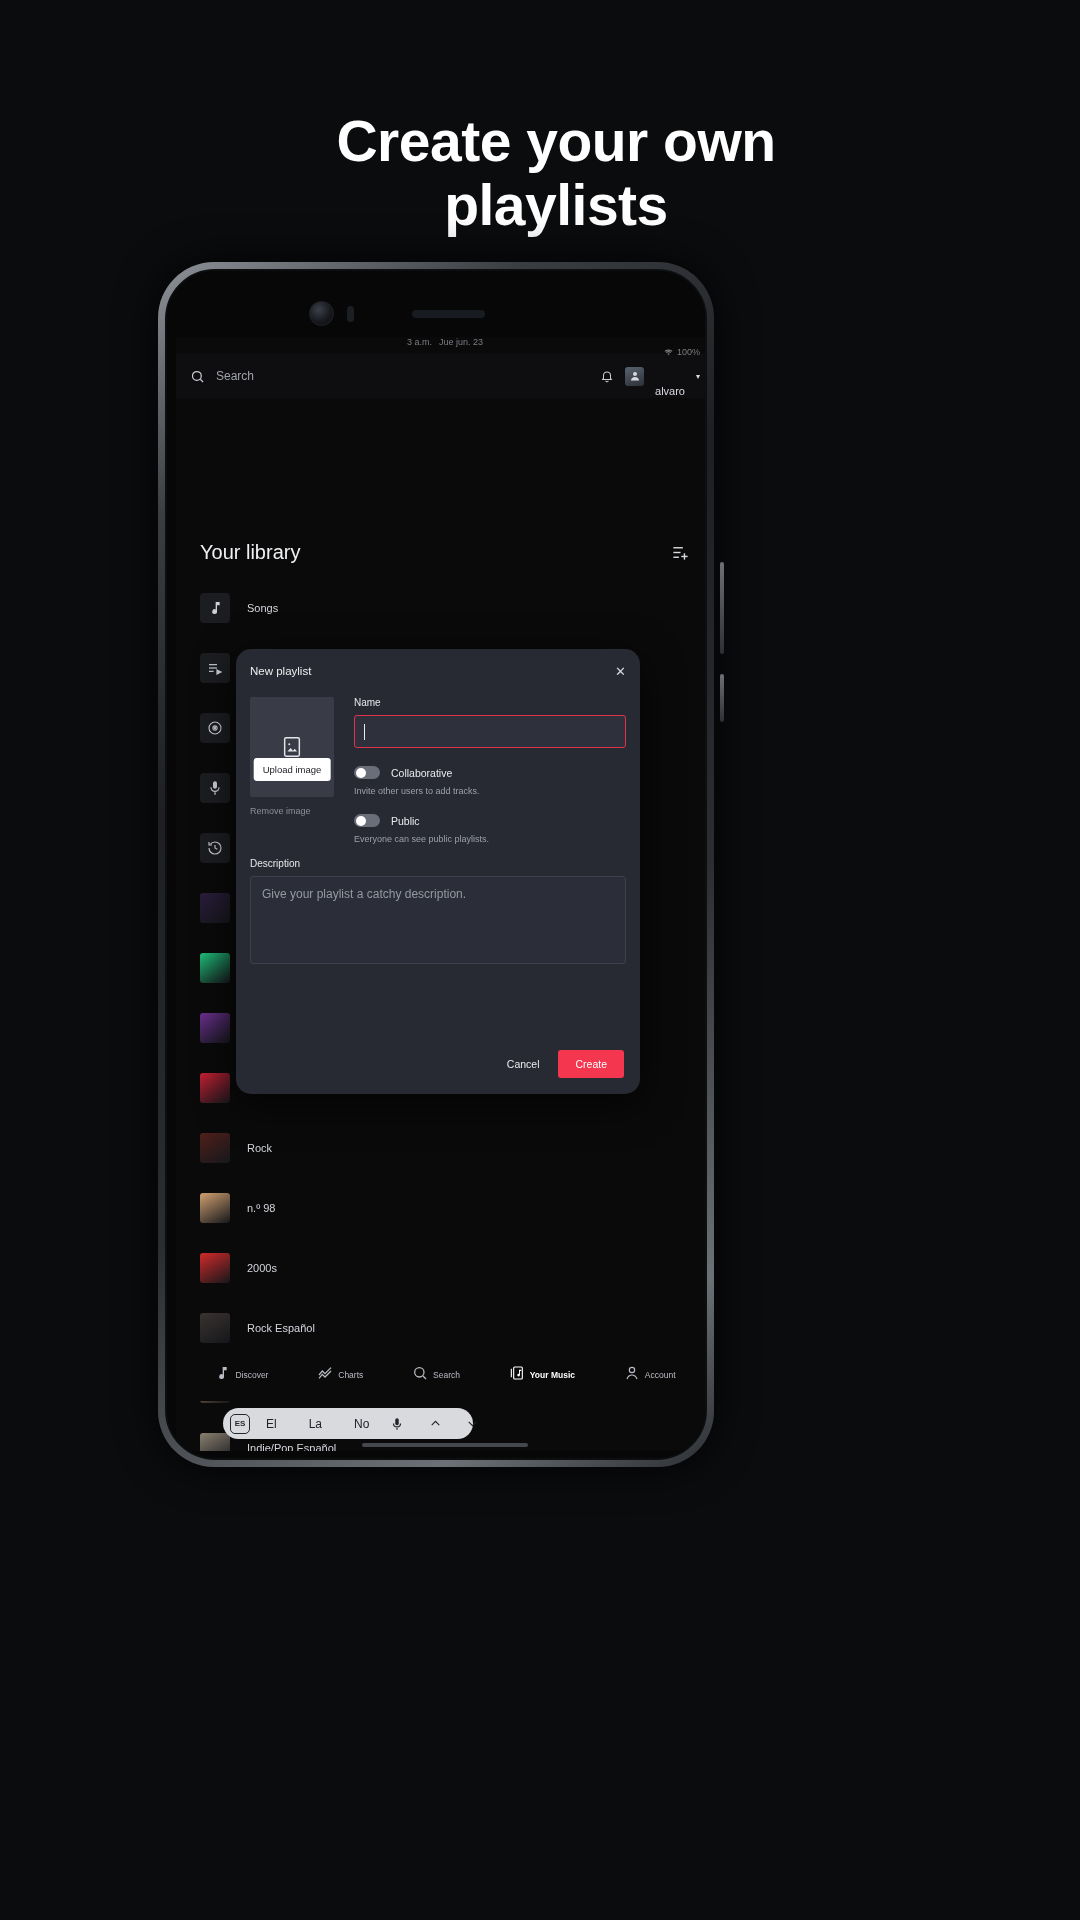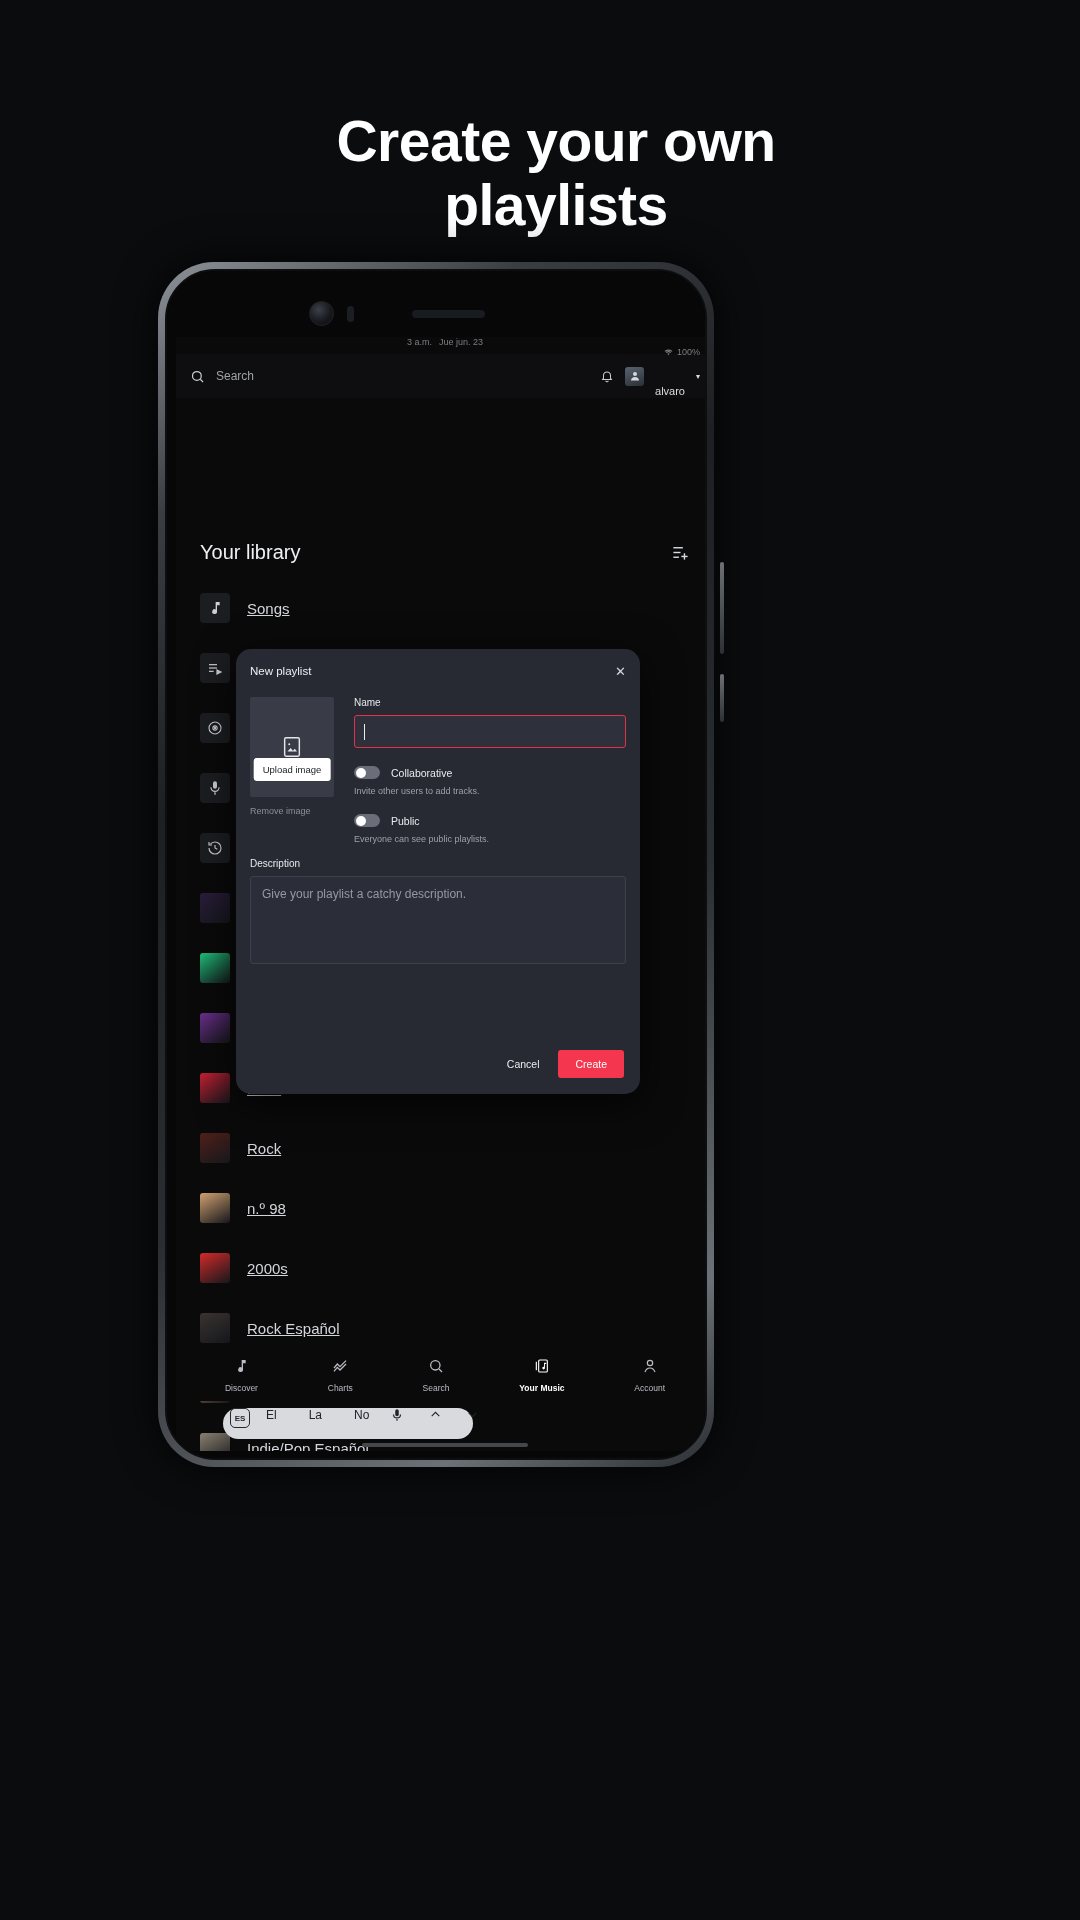--- a/index.html
+++ b/index.html
@@ -123,7 +123,7 @@
   }
   .lib-ico svg { width: 16px; height: 16px; }
   .lib-art { width: 30px; height: 30px; border-radius: 3px; flex: none; background: #242730; }
-  .lib-label { color: #d3d6db; font-size: 15px; white-space: nowrap; text-decoration: underline; }
+  .lib-label { color: #d3d6db; font-size: 11px; white-space: nowrap; }
 
   
   .botnav {

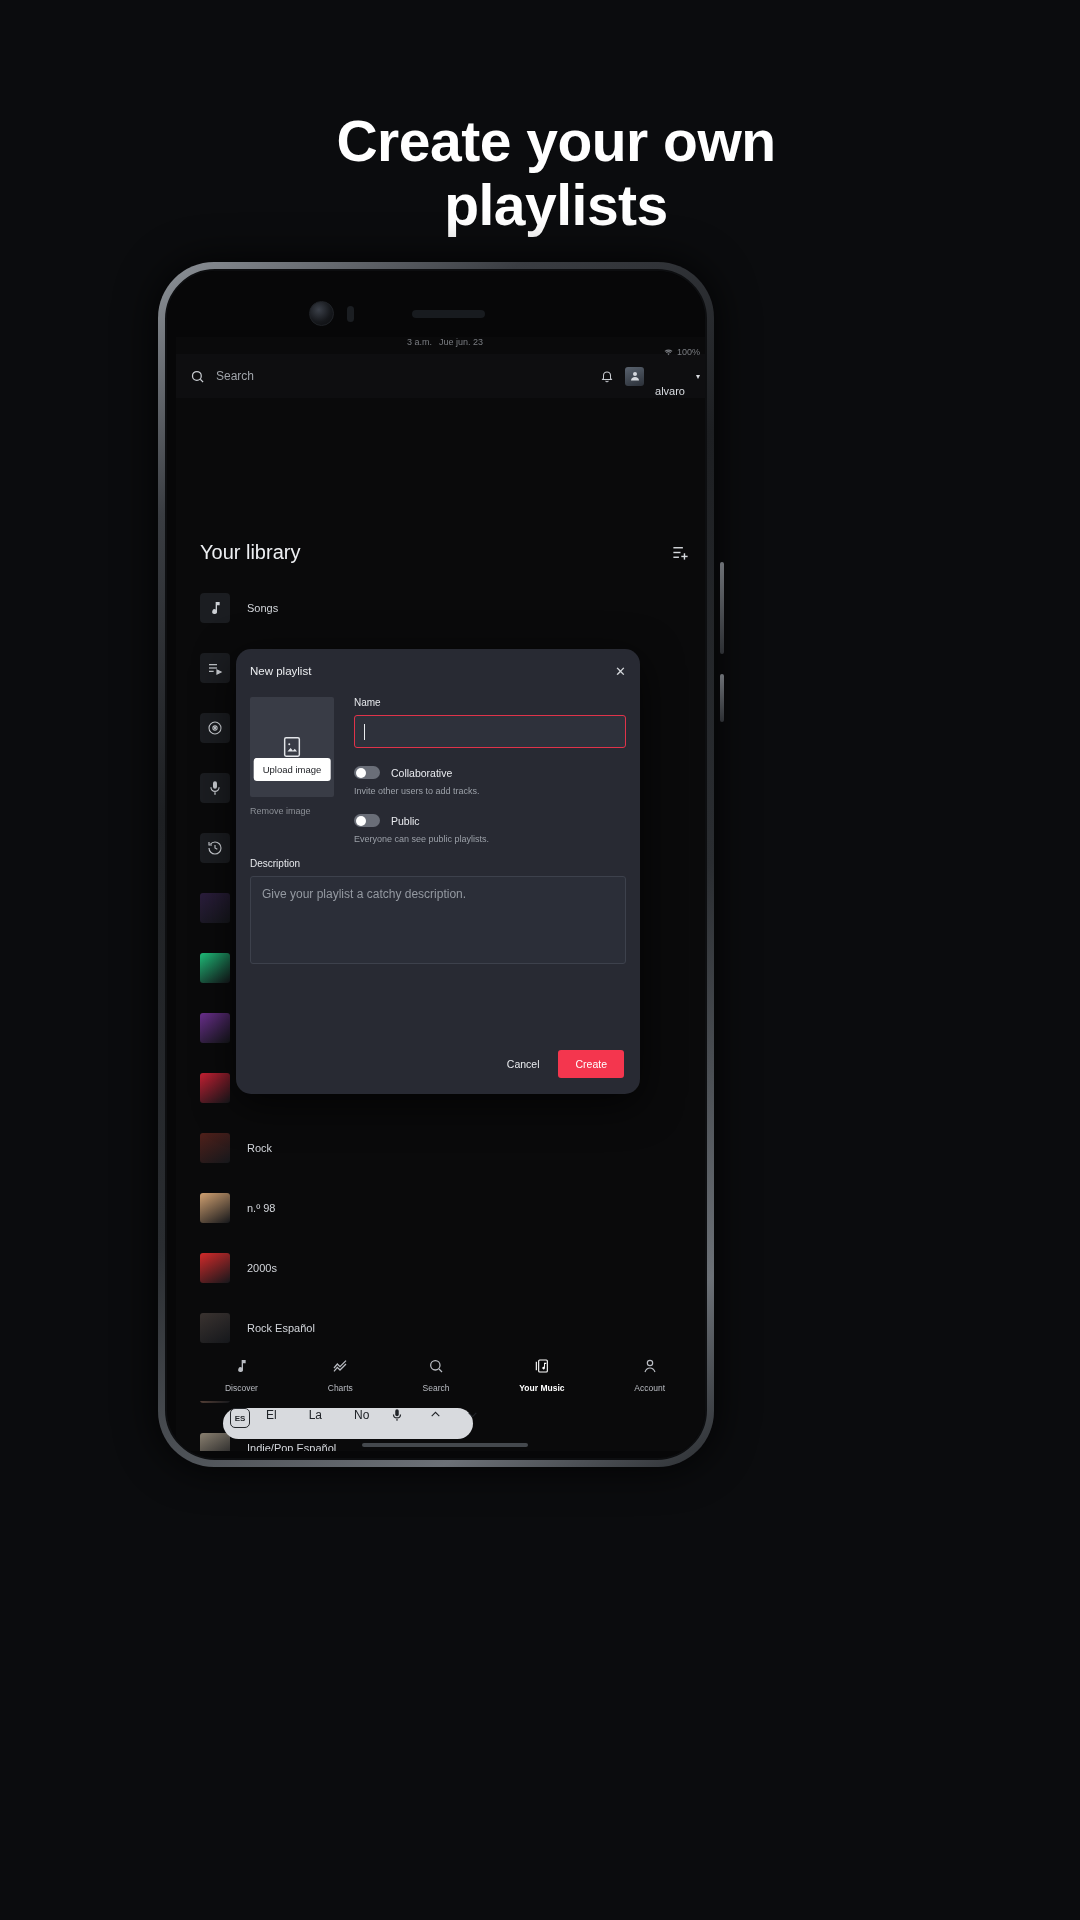--- a/index.html
+++ b/index.html
@@ -131,7 +131,7 @@
     height: 52px; display: flex; align-items: center;
     justify-content: space-around; background: #0a0a0b; padding: 0 14px;
   }
-  .nav-item { display: flex; flex-direction: column; align-items: center; gap: 5px; }
+  .nav-item { display: flex; flex-direction: row; align-items: center; gap: 5px; }
   .nav-item svg { width: 16px; height: 16px; color: #b9bcc2; }
   .nav-lbl { color: #b9bcc2; font-size: 8.5px; }
   .nav-item.active svg, .nav-item.active .nav-lbl { color: #ffffff; font-weight: bold; }

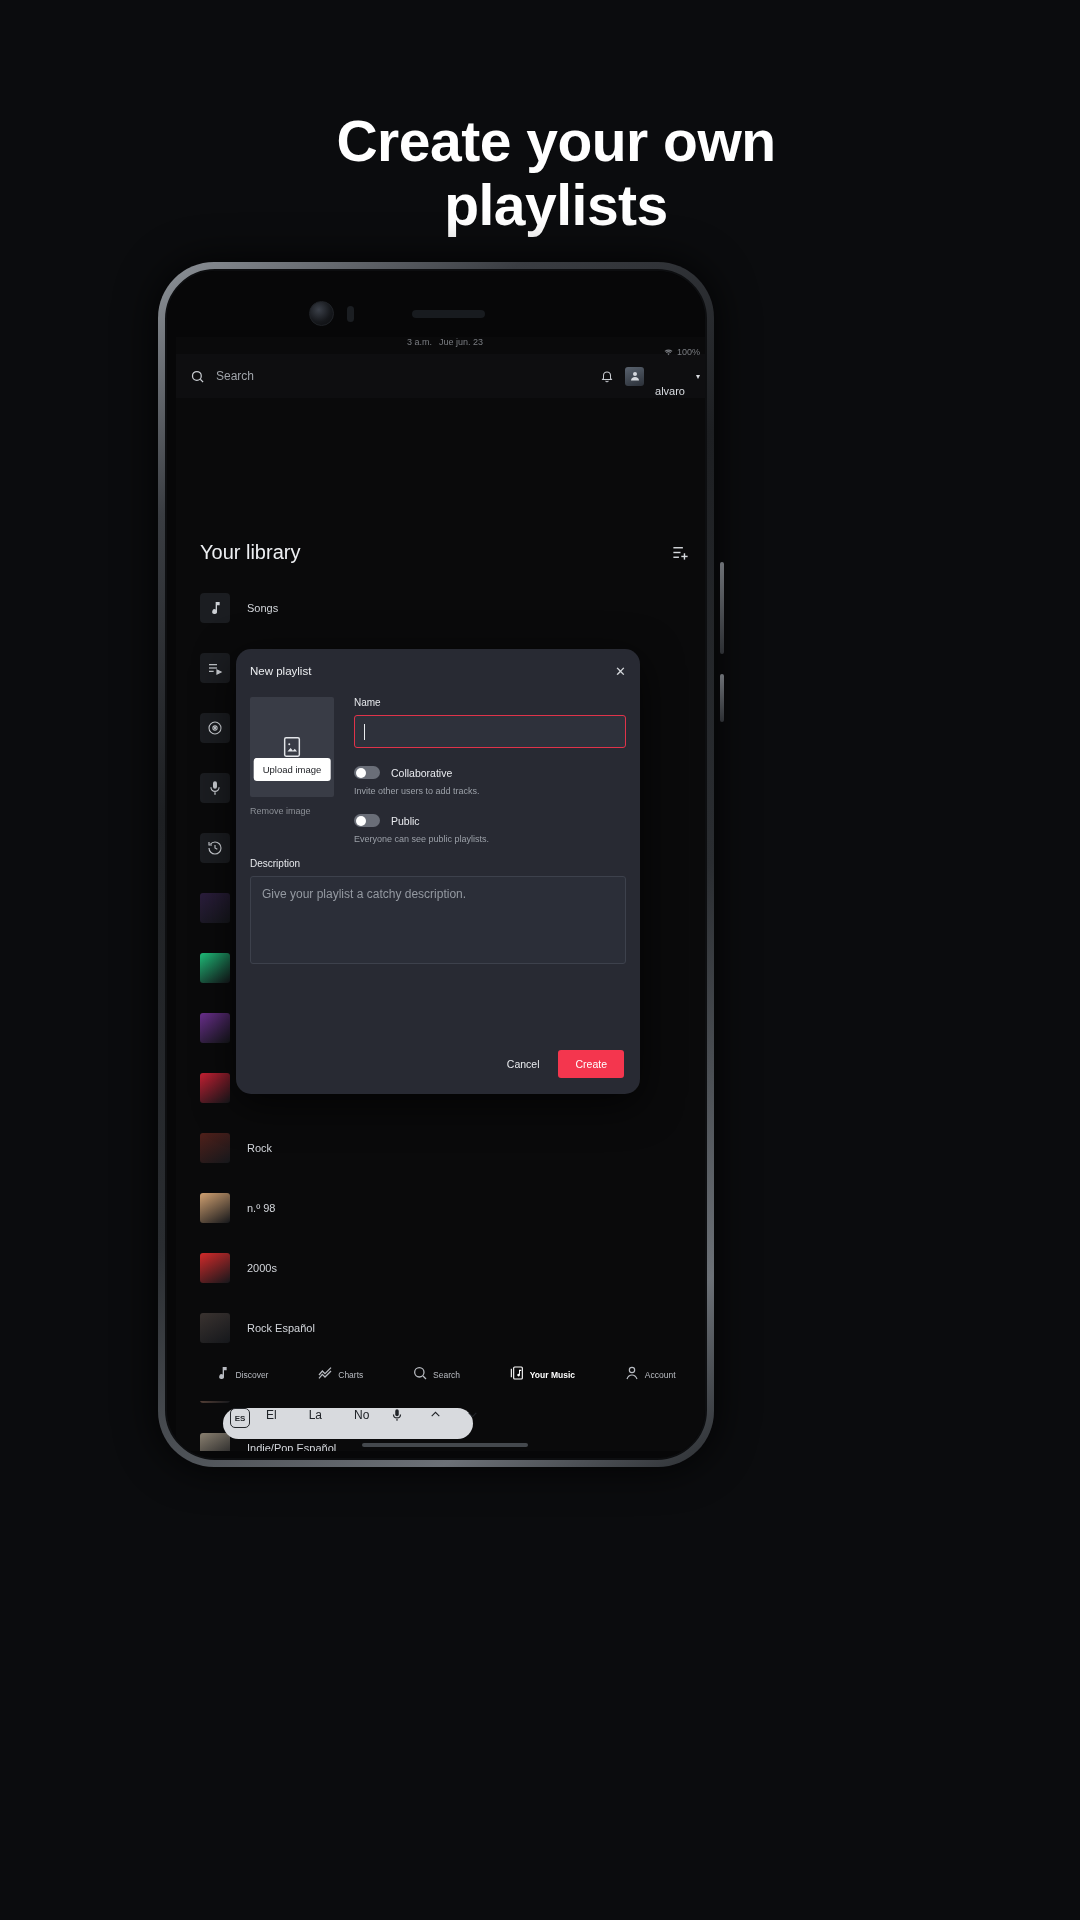--- a/index.html
+++ b/index.html
@@ -141,7 +141,7 @@
     position: absolute; bottom: 12px; left: 47px;
     width: 250px; height: 31px;
     border-radius: 16px; background: #d8dade;
-    display: flex; padding: 0 7px; gap: 16px;
+    display: flex; align-items: center; padding: 0 7px; gap: 16px;
   }
   .kb-es {
     width: 20px; height: 20px; border: 1.6px solid #25282c; border-radius: 5px;

